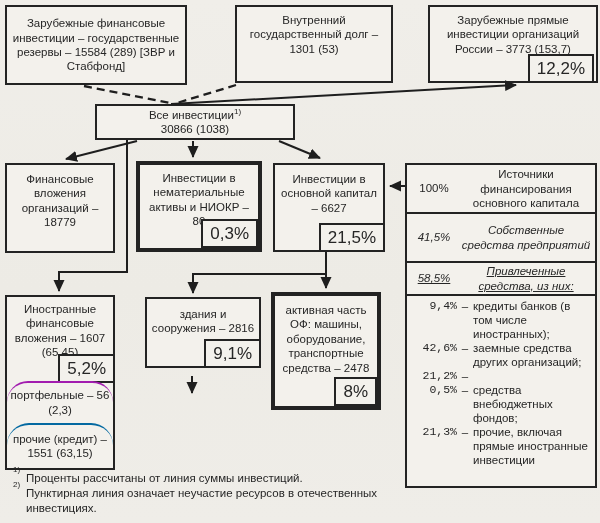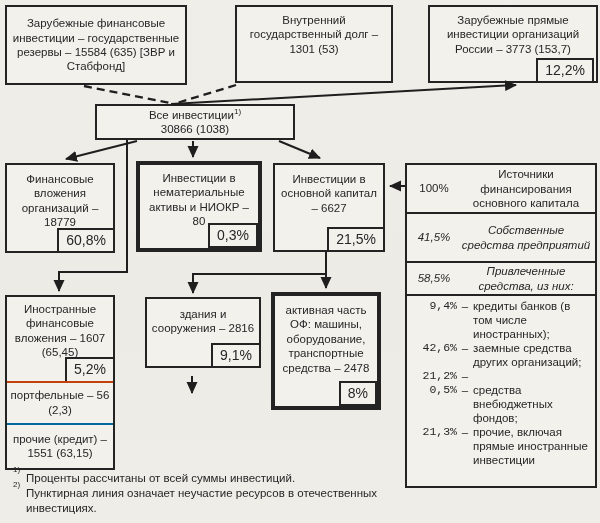--- a/index.html
+++ b/index.html
@@ -117,7 +117,7 @@
   </svg>
 
   <div class="box vcenter" id="b1">
-    <span class="txt">Зарубежные финансовые инвестиции – государственные резервы – 15584 (635) [ЗВР и Стабфонд]</span>
+    <span class="txt">Зарубежные финансовые инвестиции – государственные резервы – 15584 (289) [ЗВР и Стабфонд]</span>
   </div>
 
   <div class="box" id="b2">

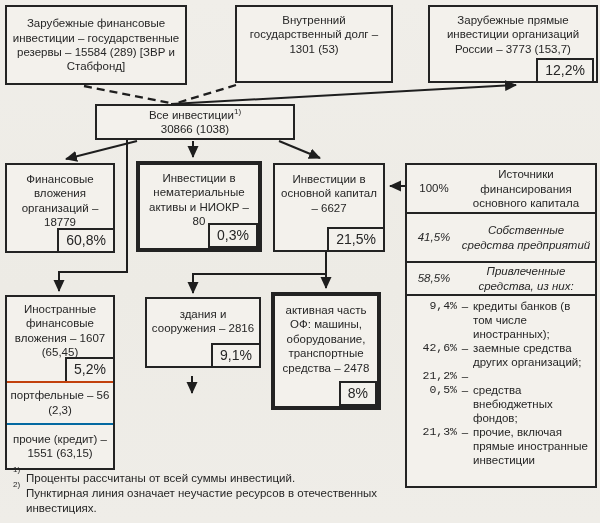--- a/index.html
+++ b/index.html
@@ -34,7 +34,7 @@
     box-sizing:border-box;
     border:2px solid #232323;
     background:#f3f1ec;
-    font-size:14px;
+    font-size:17px;
     padding:2px 7px 2px 7px;
     line-height:1.25;
     white-space:nowrap;

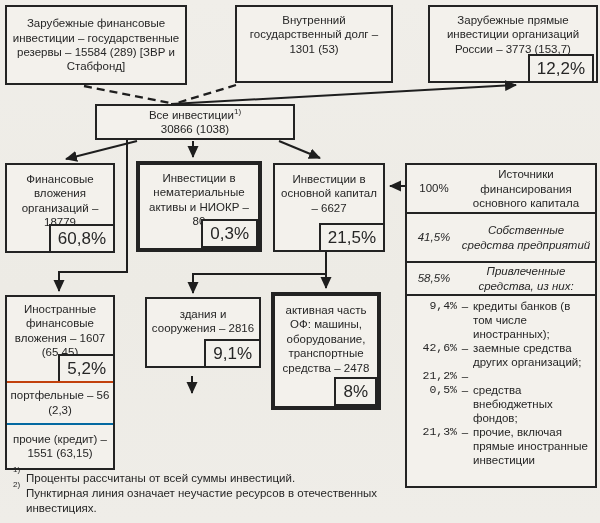--- a/index.html
+++ b/index.html
@@ -138,7 +138,6 @@
 
   <div class="box" id="bA">
     <span class="txt">Финансовые вложения организаций – 18779</span>
-    <span class="badge">60,8%</span>
   </div>
 
   <div class="box thick" id="bB">

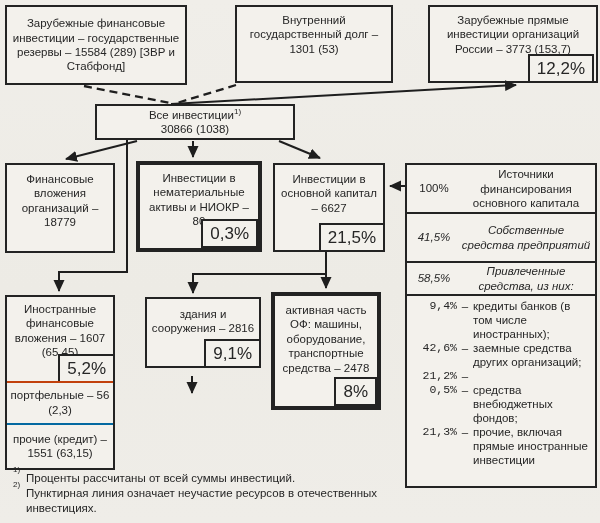--- a/index.html
+++ b/index.html
@@ -77,7 +77,7 @@
   .src-row.it .pct,.src-row.it .lbl{font-style:italic;}
   #srcRow1{height:47px;}
   #srcRow2{height:47px;}
-  #srcRow3{height:31px;}
+  #srcRow3{height:31px;text-decoration:underline;}
   .src-items{flex:1;padding:3px 3px 2px 2px;}
   .src-item{display:grid;grid-template-columns:48px 12px 1fr;column-gap:2px;}
   .src-item .pct{text-align:right;font-family:Liberation Mono, monospace;}

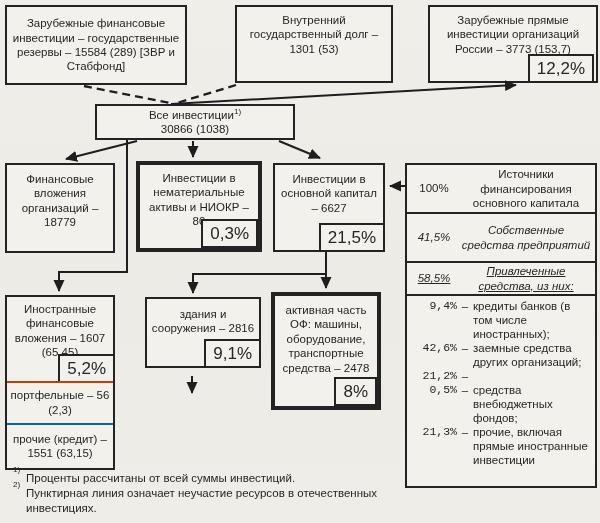--- a/index.html
+++ b/index.html
@@ -60,7 +60,7 @@
     font-size:11.5px;line-height:1.25;text-align:center;
     display:flex;flex-direction:column;
   }
-  #stack .cell{position:relative;box-sizing:border-box;padding:3px 3px;}
+  #stack .cell{position:relative;box-sizing:border-box;padding:3px 3px;border-radius:22px;}
   #stack .c1{height:85px;padding-top:5px;}
   #stack .c2{height:42px;border-top:2px solid #c2410c;display:flex;align-items:center;justify-content:center;}
   #stack .c3{height:46px;border-top:2px solid #0369a1;display:flex;align-items:center;justify-content:center;}

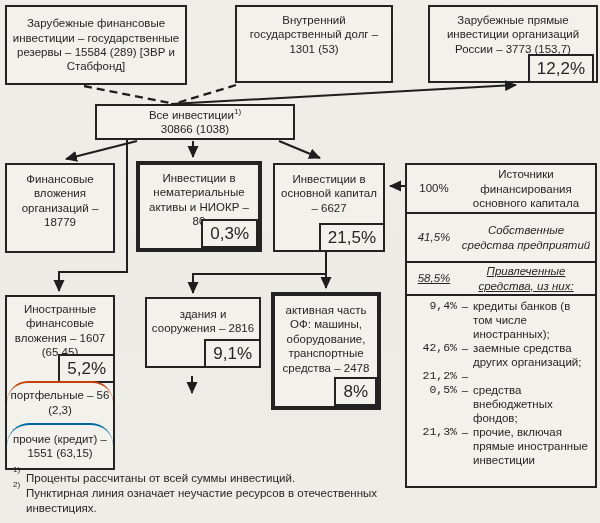--- a/index.html
+++ b/index.html
@@ -62,7 +62,7 @@
   }
   #stack .cell{position:relative;box-sizing:border-box;padding:3px 3px;border-radius:22px;}
   #stack .c1{height:85px;padding-top:5px;}
-  #stack .c2{height:42px;border-top:2px solid #c2410c;display:flex;align-items:center;justify-content:center;}
+  #stack .c2{height:42px;border-top:2px solid #a21caf;display:flex;align-items:center;justify-content:center;}
   #stack .c3{height:46px;border-top:2px solid #0369a1;display:flex;align-items:center;justify-content:center;}
   
   #sources{

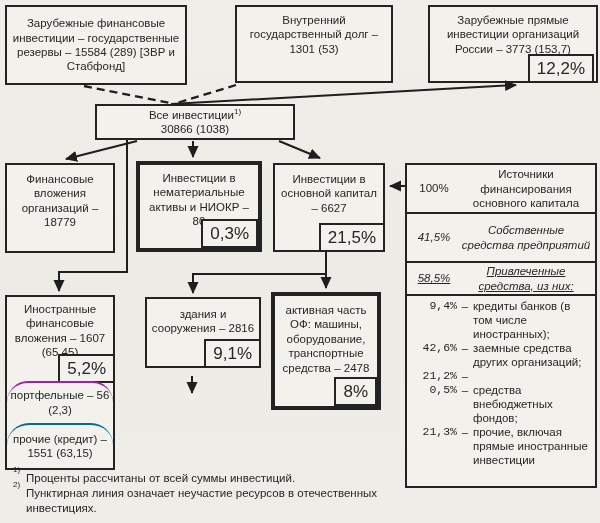--- a/index.html
+++ b/index.html
@@ -218,7 +218,7 @@
   <div id="footnotes">
     <div class="fn">
       <sup>1)</sup>
-      <span>Проценты рассчитаны от всей суммы инвестиций.</span>
+      <span>Проценты рассчитаны от линия суммы инвестиций.</span>
     </div>
     <div class="fn">
       <sup>2)</sup>

